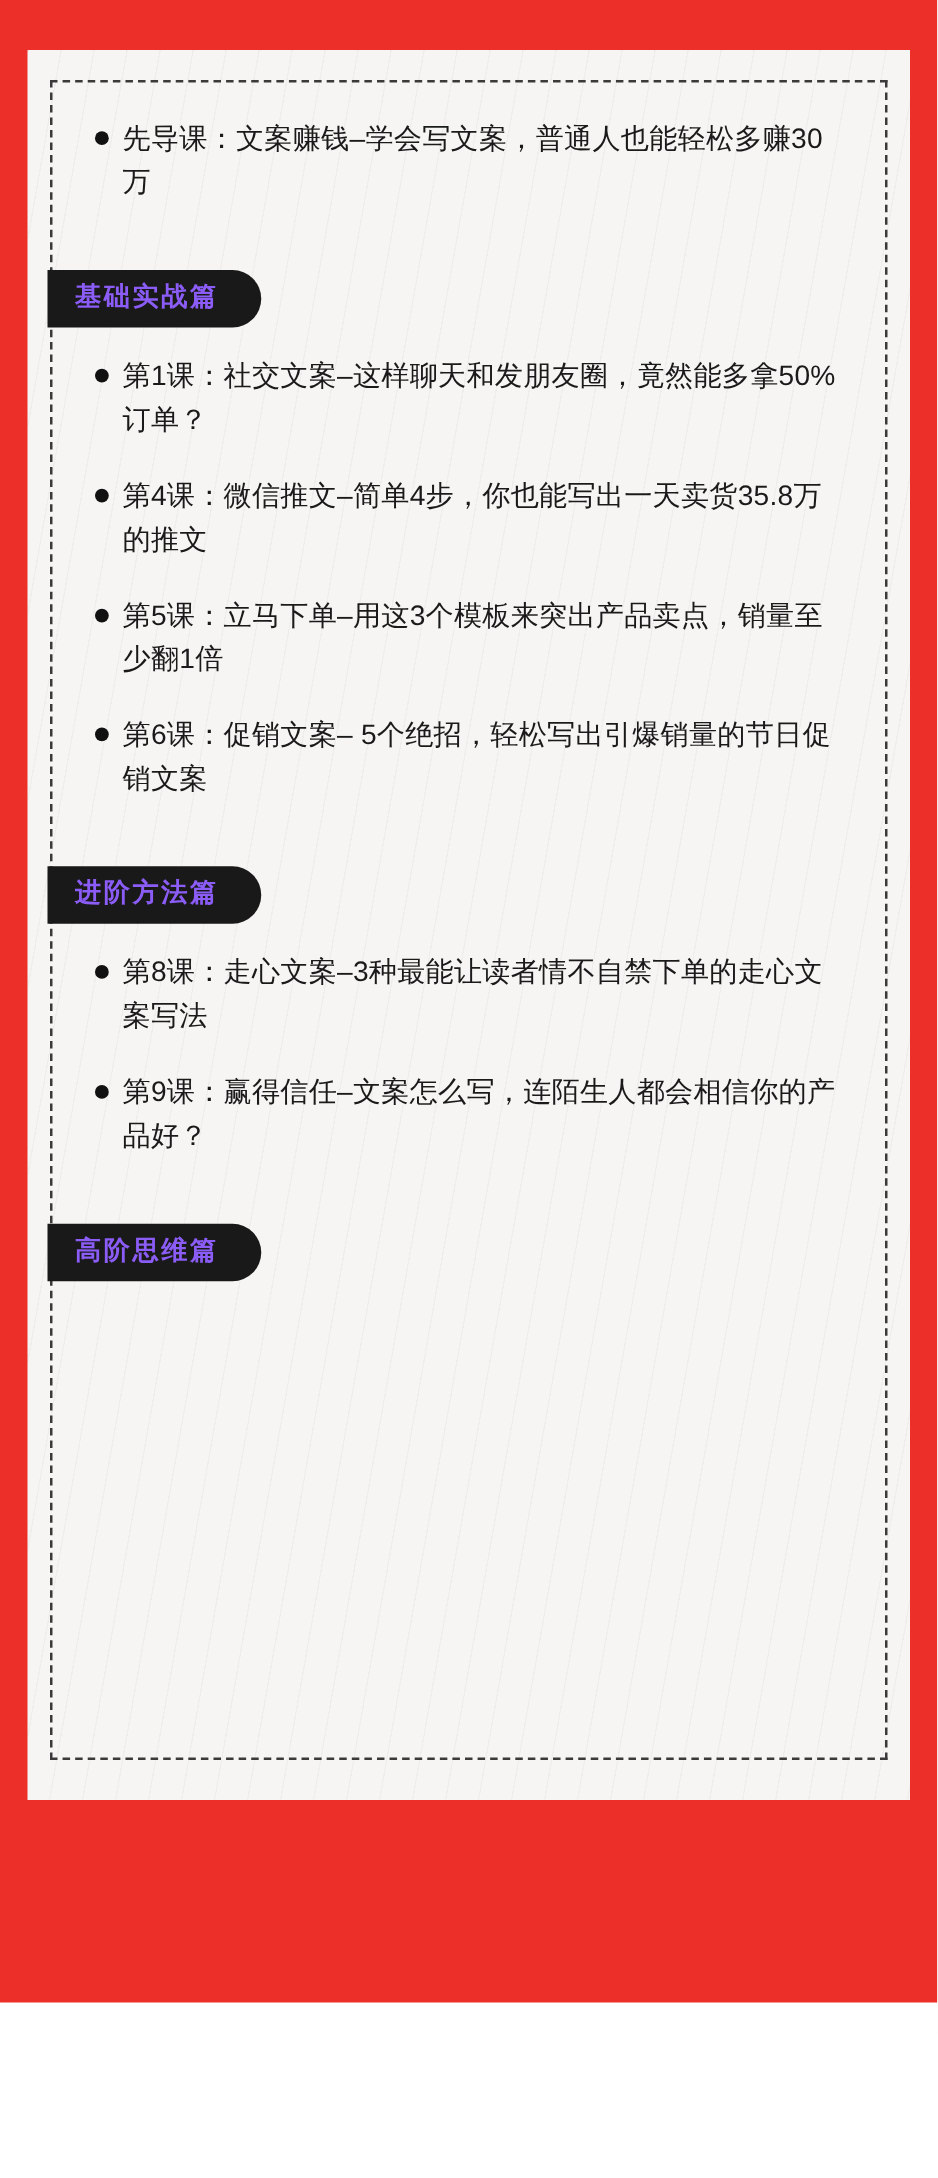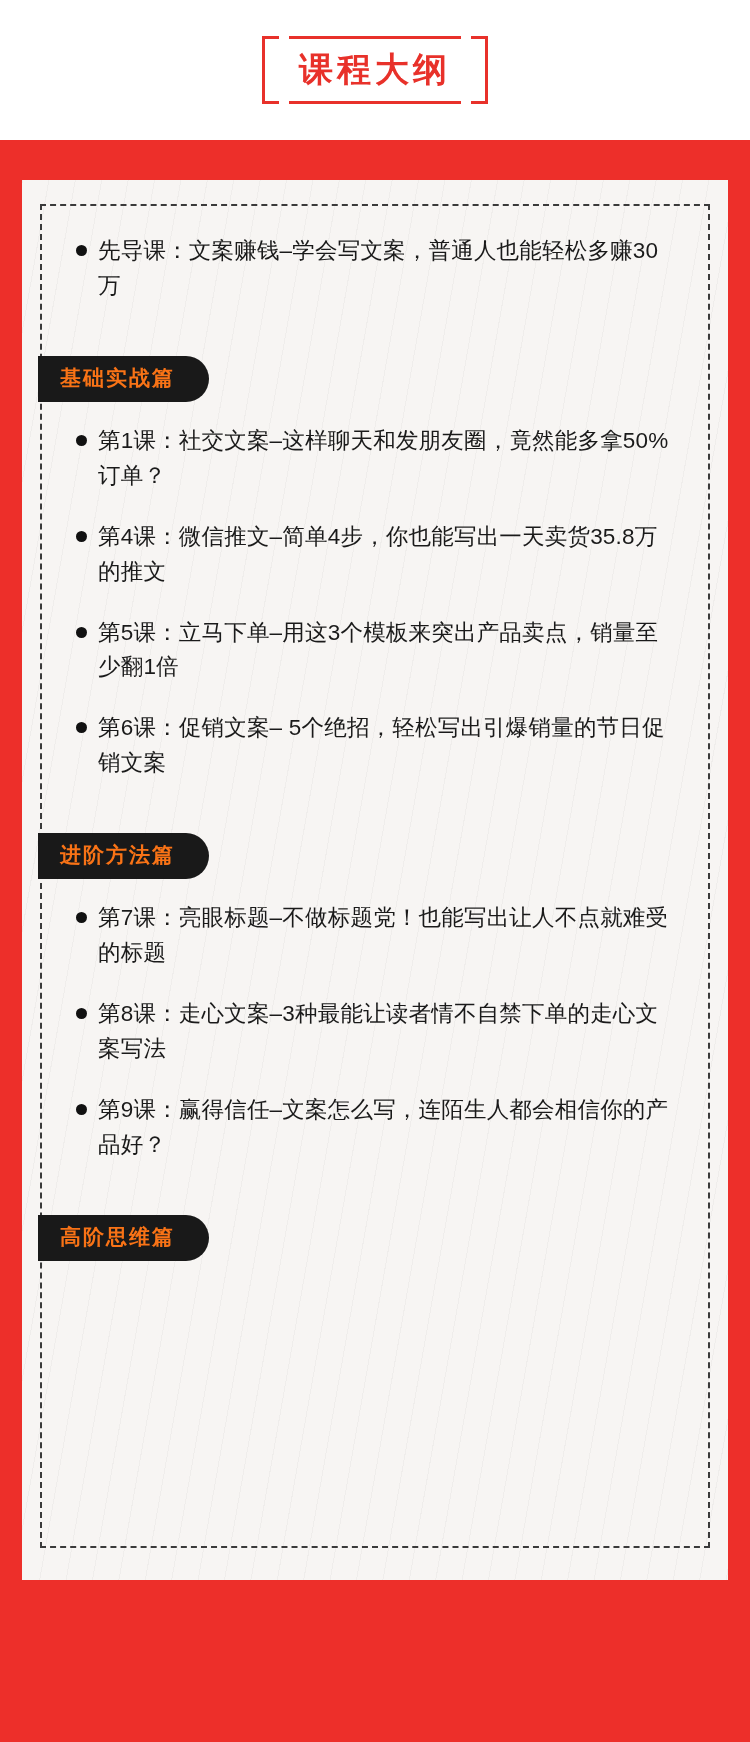--- a/index.html
+++ b/index.html
@@ -136,11 +136,6 @@
 
 <div class="page">
 
-  <div class="title-area">
-    <div class="title-box">
-      <div class="title-text">课程大纲</div>
-    </div>
-  </div>
 
   <div class="red-body">
     <div class="card">

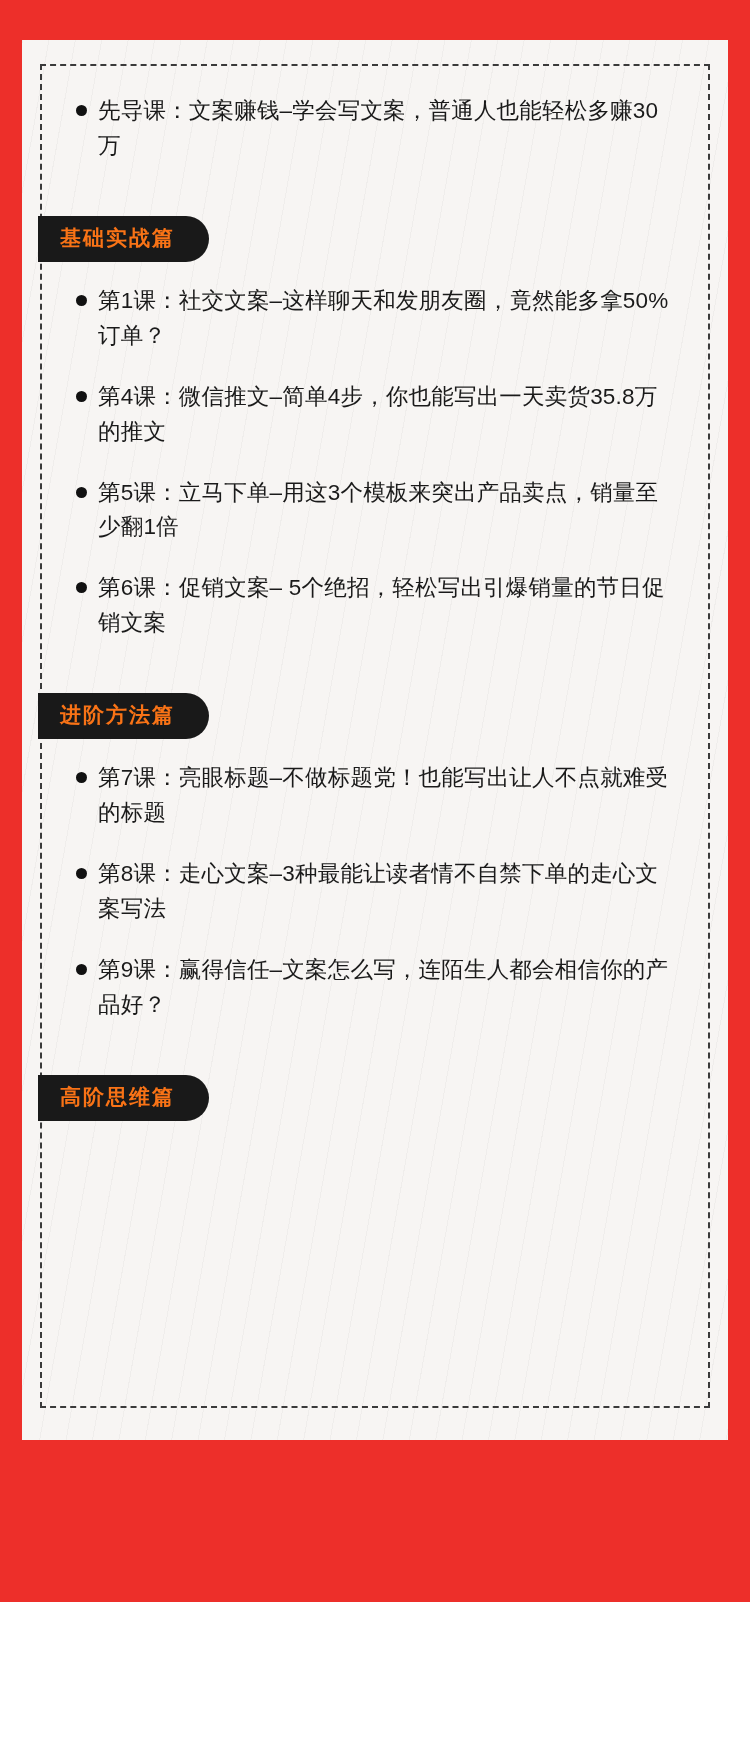--- a/index.html
+++ b/index.html
@@ -122,7 +122,7 @@
     margin: 26px 0 22px -18px;
     padding: 9px 34px 11px 22px;
     background: #191919;
-    color: #f97316;
+    color: #8b5cf6;
     font-size: 21px;
     font-weight: bold;
     letter-spacing: 2px;

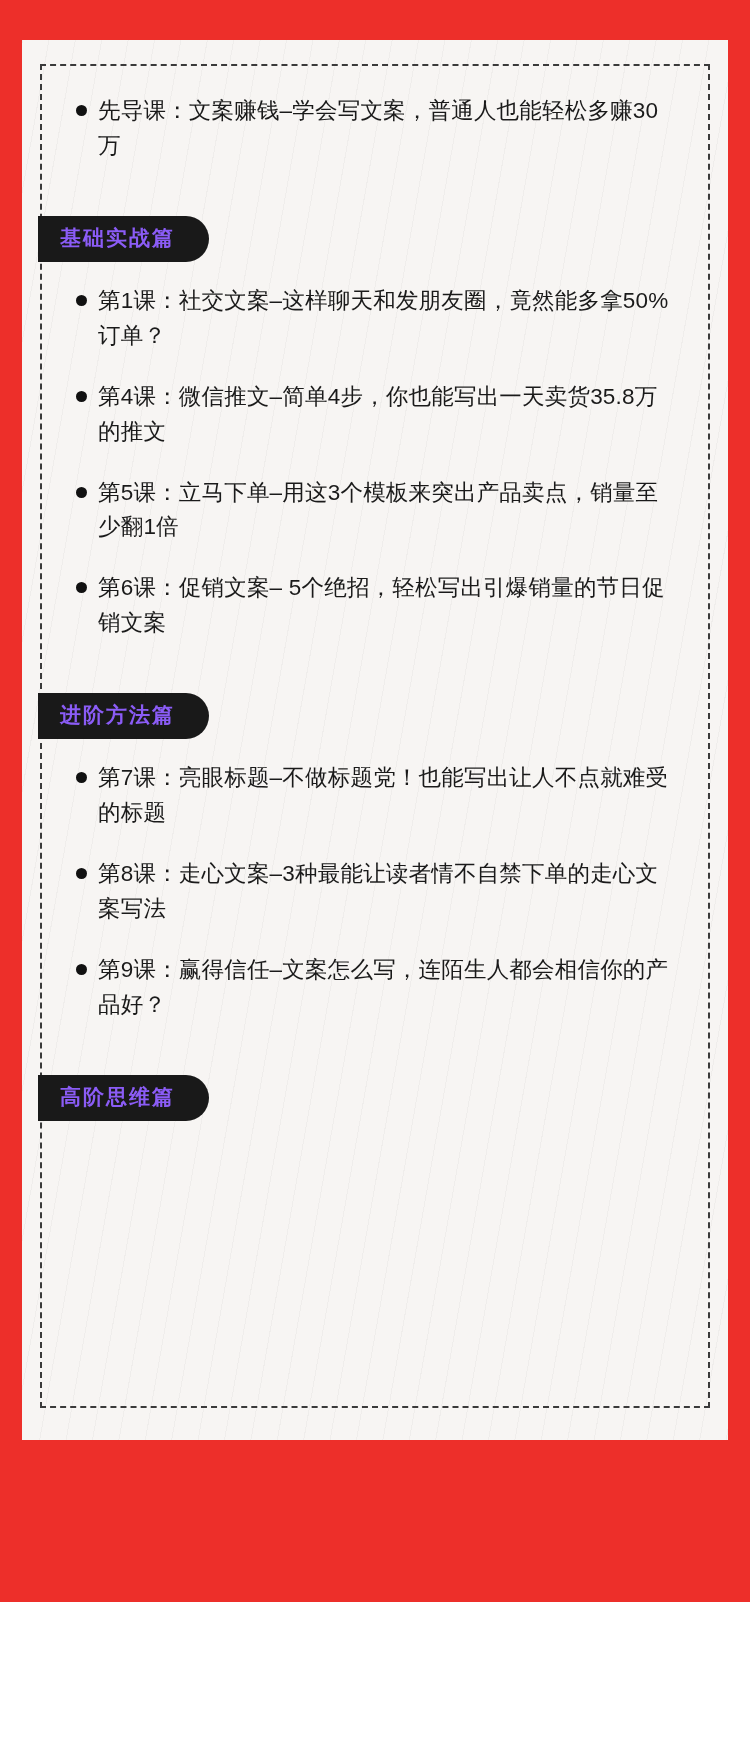--- a/index.html
+++ b/index.html
@@ -174,10 +174,6 @@
 
         <div class="lesson">
           <span class="dot"></span>
-          <span class="txt">第7课：亮眼标题–不做标题党！也能写出让人不点就难受的标题</span>
-        </div>
-        <div class="lesson">
-          <span class="dot"></span>
           <span class="txt">第8课：走心文案–3种最能让读者情不自禁下单的走心文案写法</span>
         </div>
         <div class="lesson">

